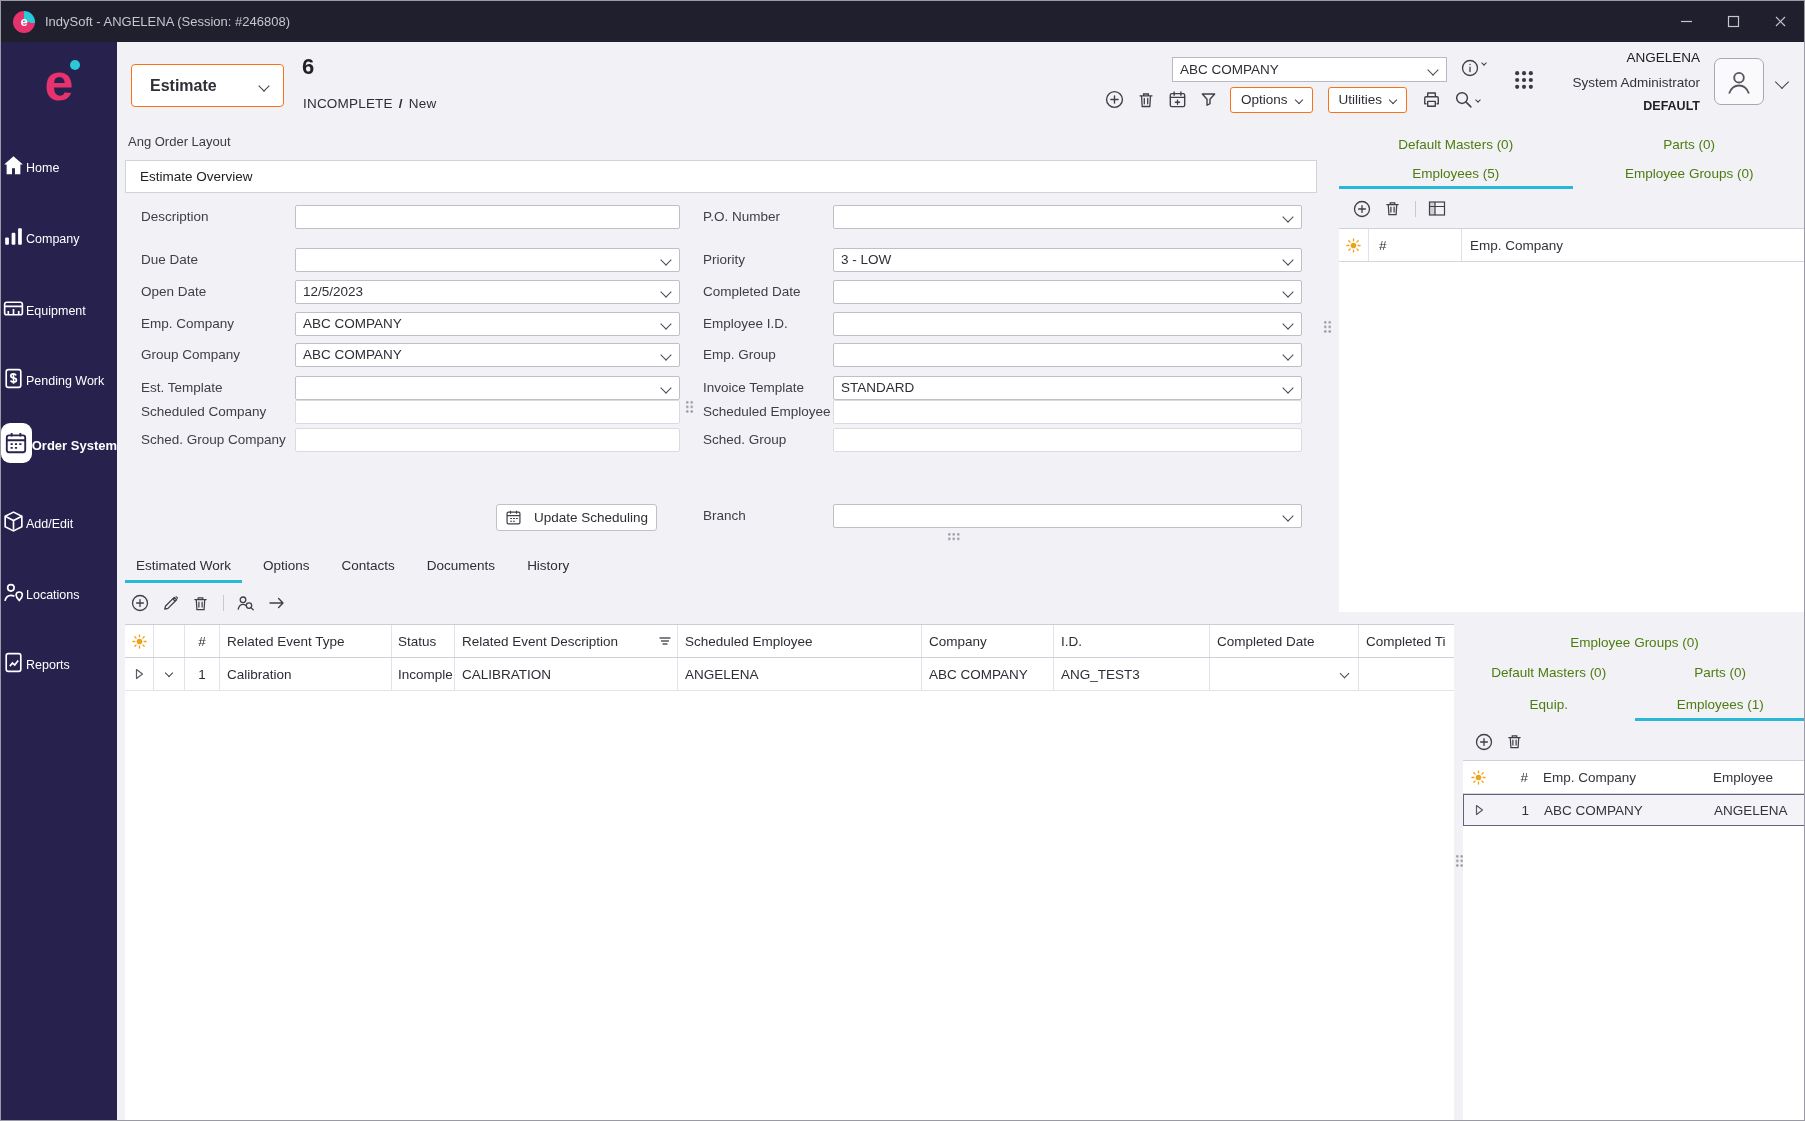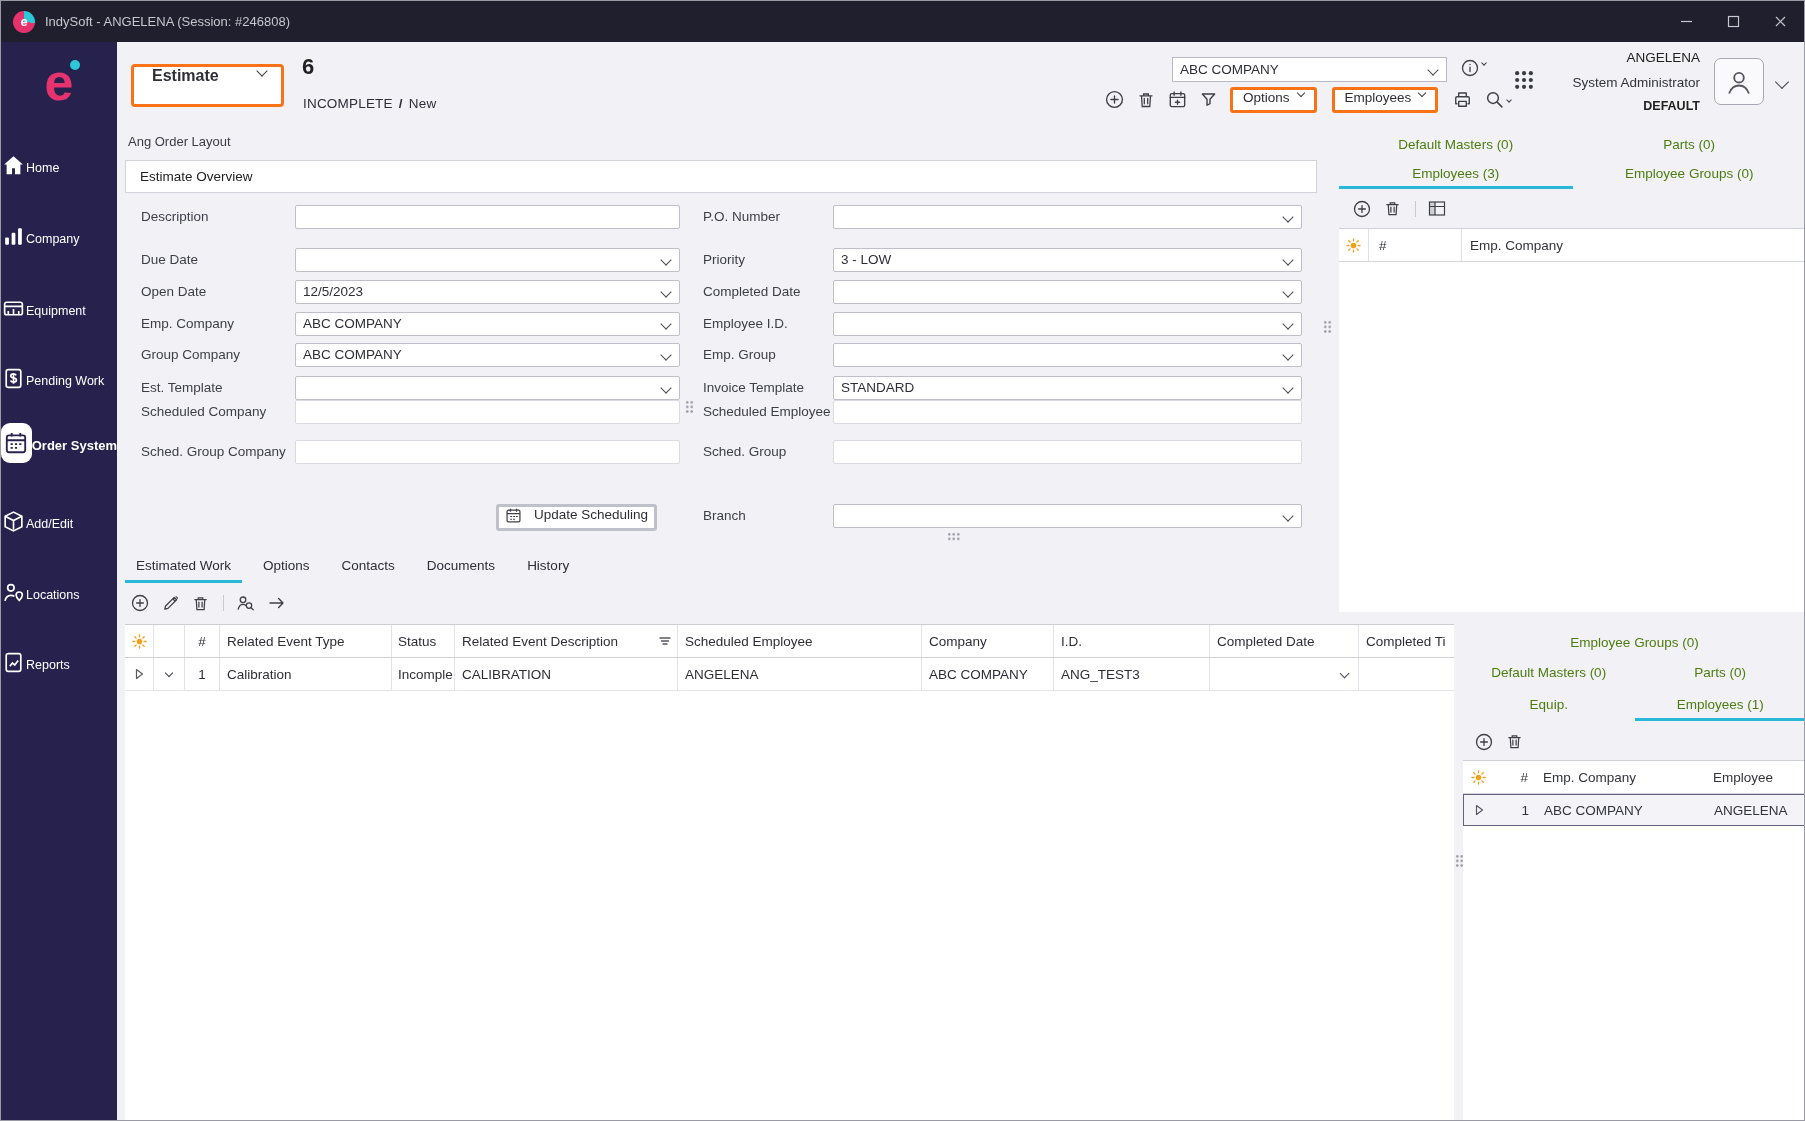--- a/index.html
+++ b/index.html
@@ -27,7 +27,7 @@
 
 .main{position:absolute;top:41px;left:116px;right:0;bottom:0;background:#f1f1f6}
 
-.btn{display:flex;background:#fff;border:3px solid #f97316;border-radius:3px;font-size:13.5px;color:#2e2e36;cursor:pointer}
+.btn{display:flex;align-items:center;background:#fff;border:1px solid #f97316;border-radius:3px;font-size:13.5px;color:#2e2e36;cursor:pointer}
 .chev{display:inline-block;width:8px;height:8px;border-right:1.6px solid #3e3e47;border-bottom:1.6px solid #3e3e47;transform:rotate(45deg)}
 .chev.sm{width:6px;height:6px;border-width:1.4px}
 .chev.tiny{width:4px;height:4px;border-width:1.2px}

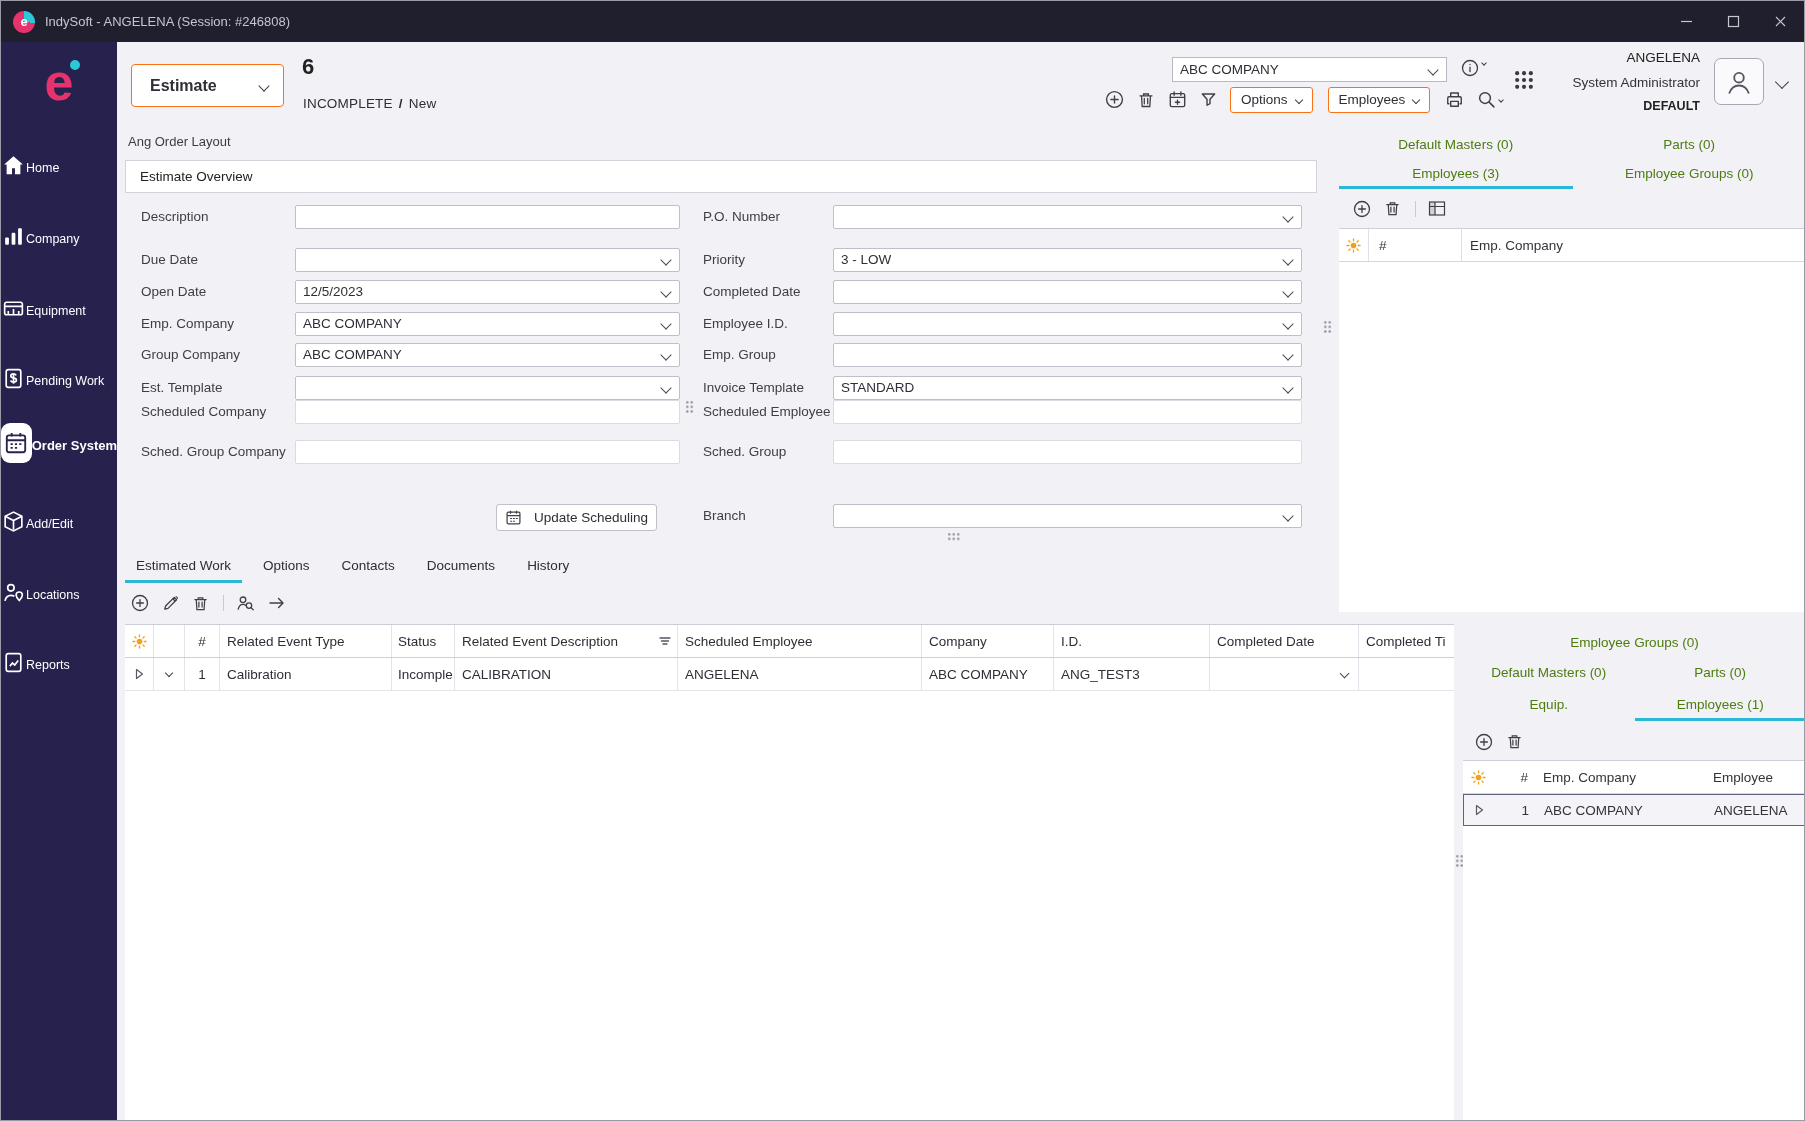--- a/index.html
+++ b/index.html
@@ -266,7 +266,7 @@
           <span class="chev sm"></span>
         </span>
       <span class="btn tbtn">
-          <span>Employees</span>
+          <span>Utilities</span>
           <span class="chev sm"></span>
         </span>
       <span class="hico">

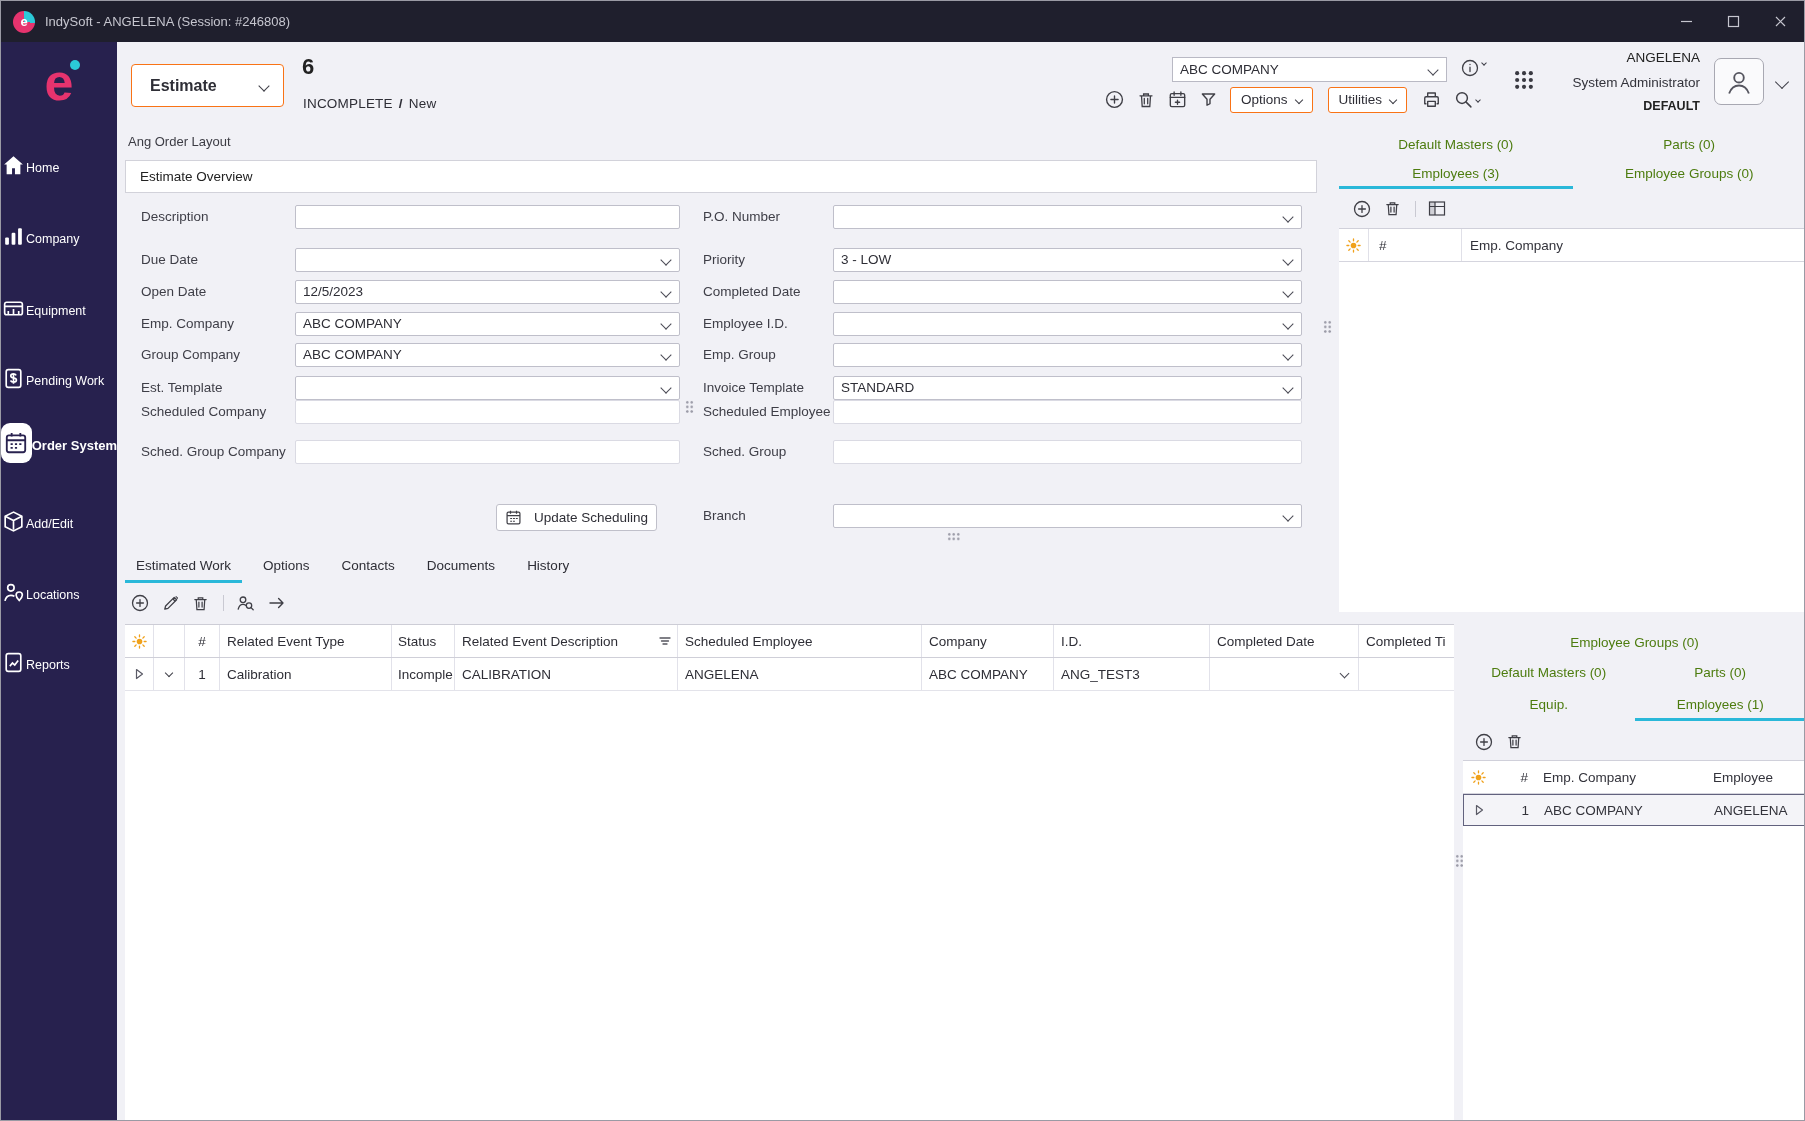--- a/index.html
+++ b/index.html
@@ -427,7 +427,7 @@
         <div class="rtab">Parts (0)</div>
       </div>
       <div class="rtabs rtabs2">
-        <div class="rtab active">Employees (3)</div>
+        <div class="rtab active">Employees (5)</div>
         <div class="rtab">Employee Groups (0)</div>
       </div>
       <div class="rt-toolbar">

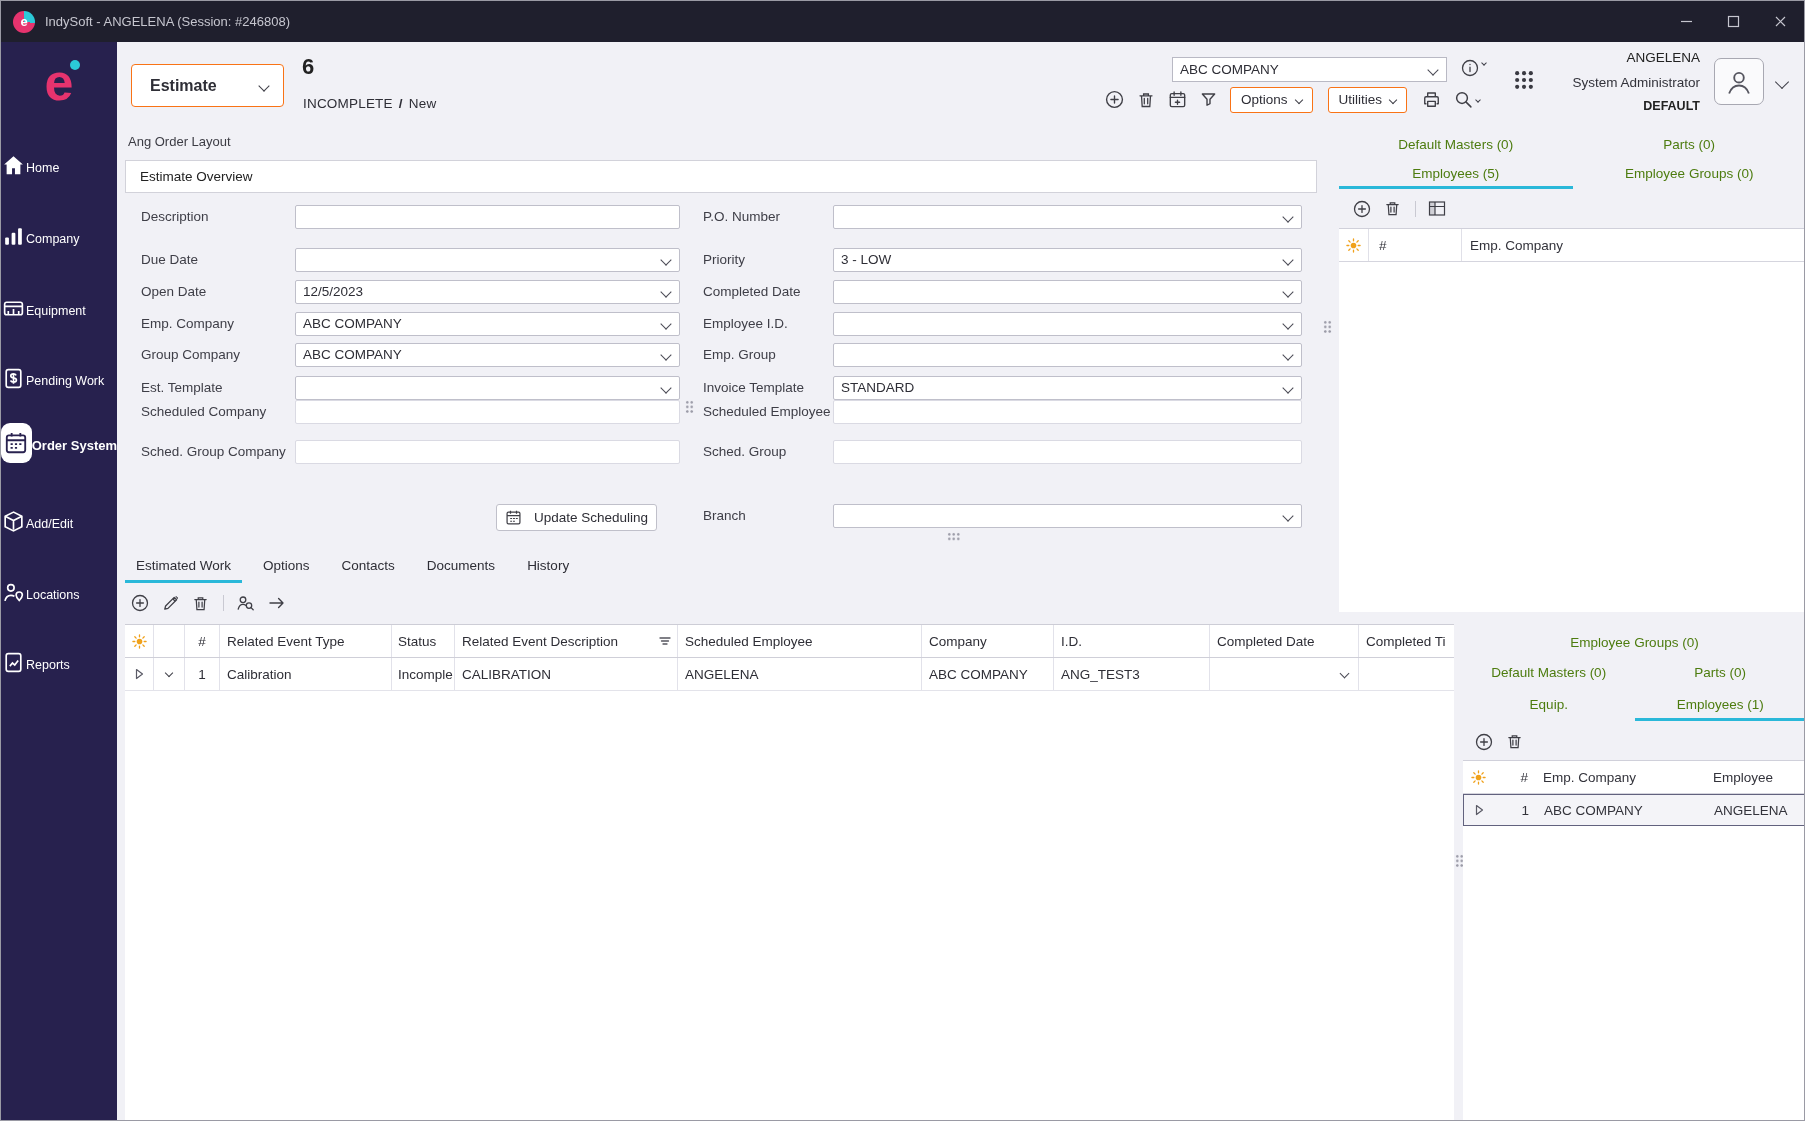--- a/index.html
+++ b/index.html
@@ -391,7 +391,7 @@
           <span class="fval"></span>
         </div>
     </div>
-    <div class="frow" style="top:398px">
+    <div class="frow" style="top:386px">
       <div class="flab ll">Sched. Group Company</div>
       <div class="fld fl m">
           <span class="fval"></span>

